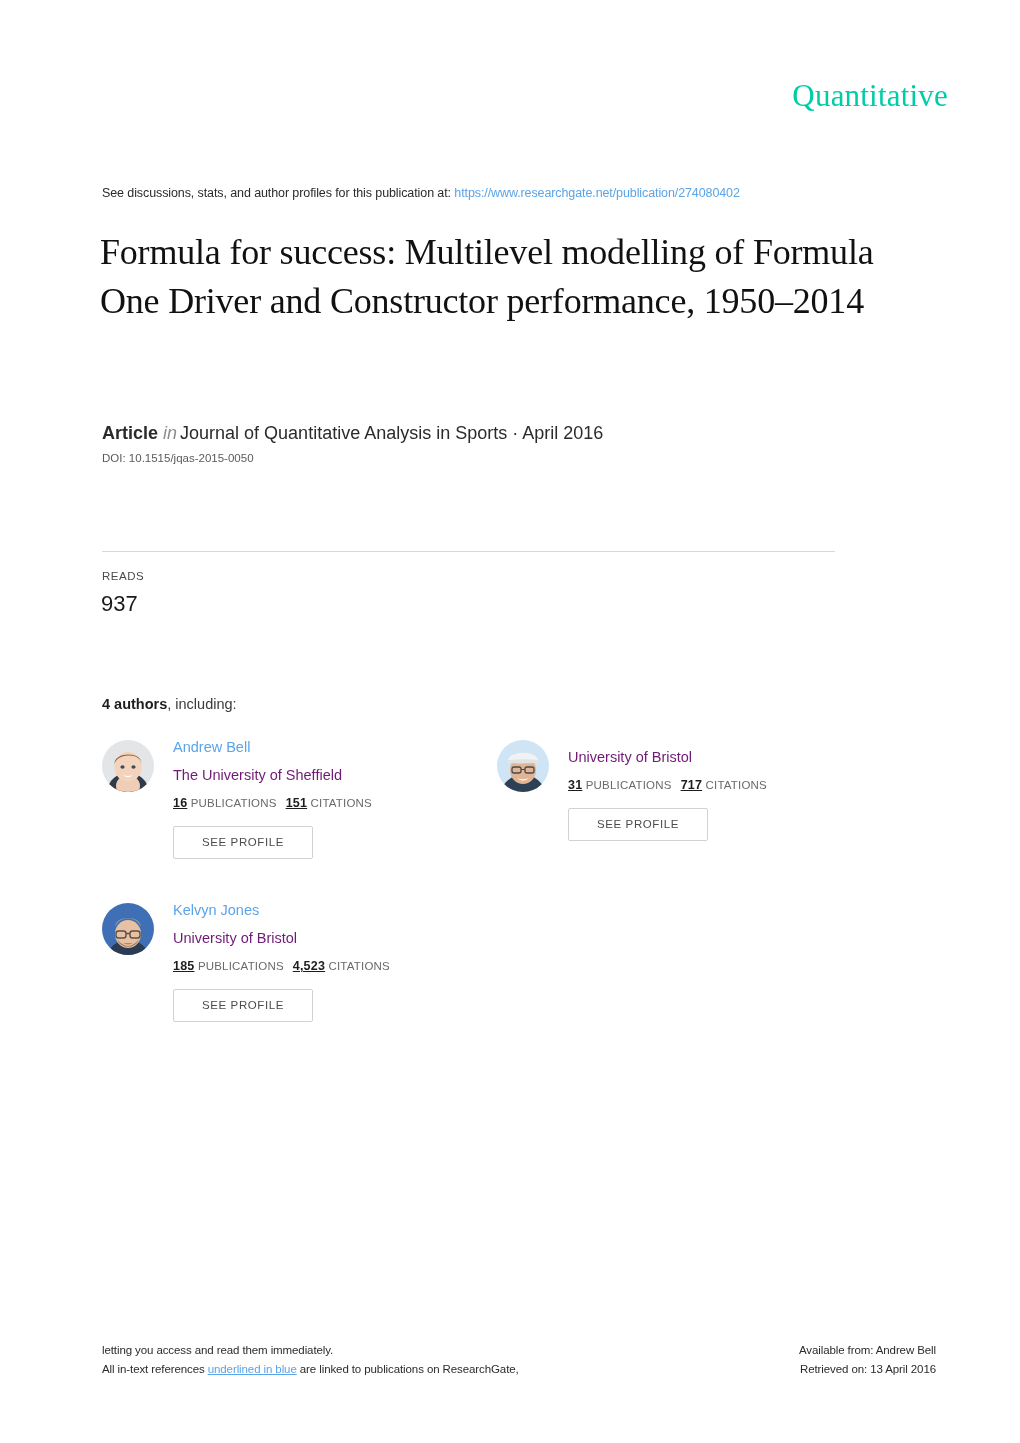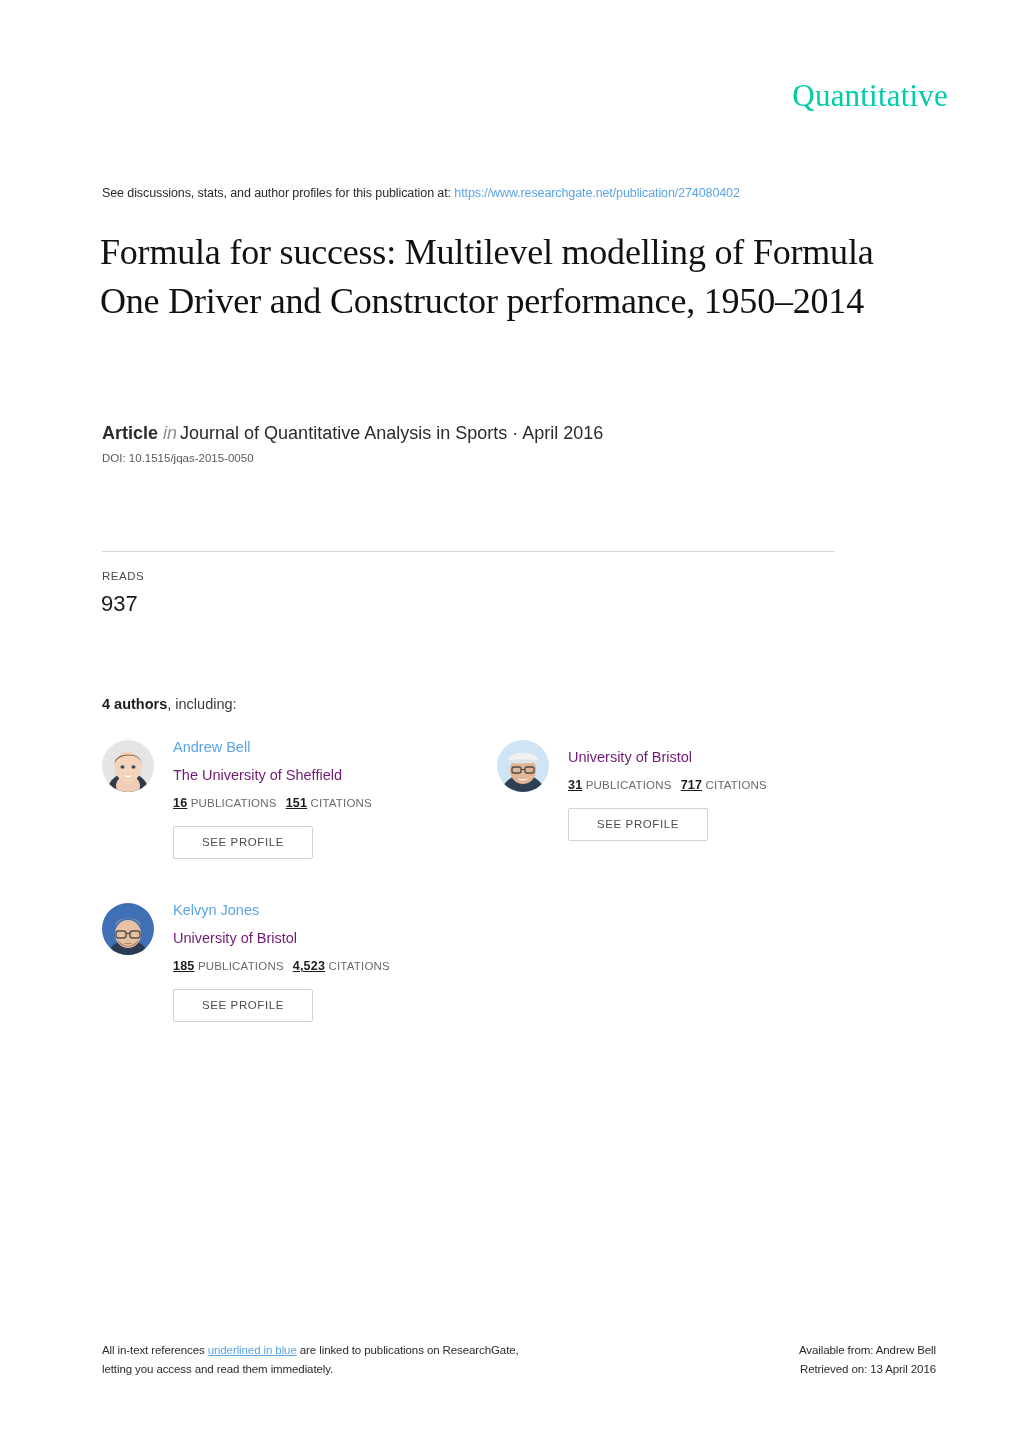--- a/index.html
+++ b/index.html
@@ -327,10 +327,10 @@
   </div>
 
   <div class="footer-left">
+    <div>letting you access and read them immediately.</div>
     <div>
       <span>All in-text references </span><a class="blue" href="#">underlined in blue</a><span> are linked to publications on ResearchGate,</span>
     </div>
-    <div>letting you access and read them immediately.</div>
   </div>
 
   <div class="footer-right">

